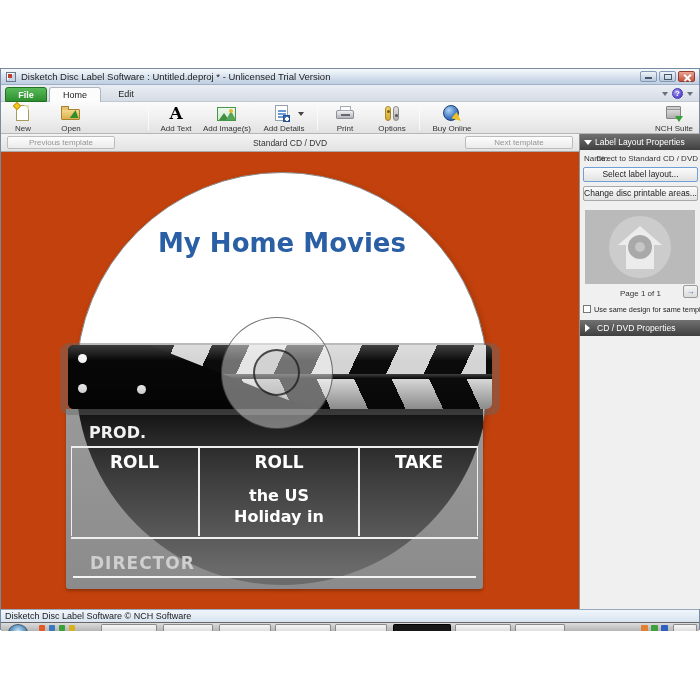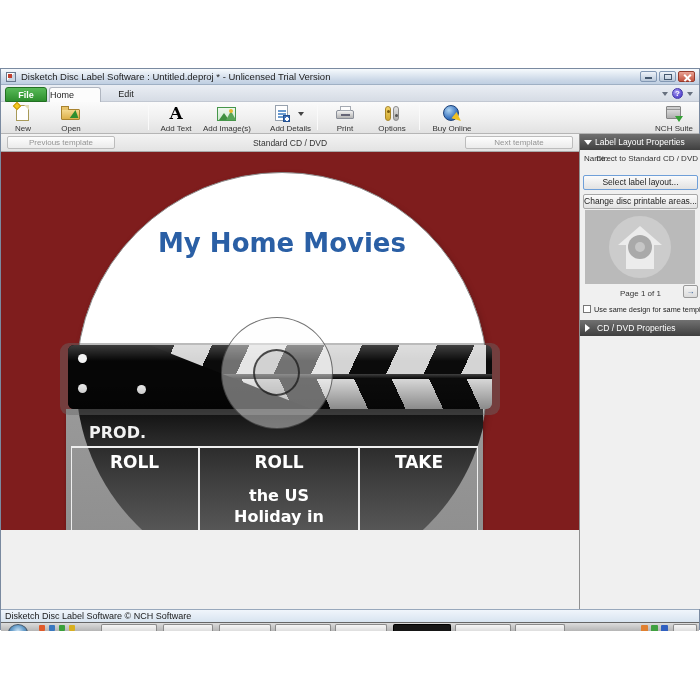--- a/index.html
+++ b/index.html
@@ -30,7 +30,7 @@
     border-radius:3px 3px 0 0; background:linear-gradient(#58ba58,#2e8f2e);
     color:#fff; font-size:9px; font-weight:bold; text-align:center; line-height:14px; }
   .tab-home { position:absolute; left:48px; top:2px; width:52px; height:16px; border:1px solid #b0b6c0; border-bottom:none;
-    border-radius:3px 3px 0 0; background:#fcfcfc; color:#222; font-size:9px; line-height:14px; }
+    border-radius:3px 3px 0 0; background:#fcfcfc; color:#222; font-size:9px; text-align:center; line-height:14px; }
   .tab-edit { position:absolute; left:102px; top:2px; width:46px; height:15px;
     color:#222; font-size:9px; text-align:center; line-height:14px; }
   .helpgroup { position:absolute; right:6px; top:3px; display:flex; align-items:center; gap:4px; }

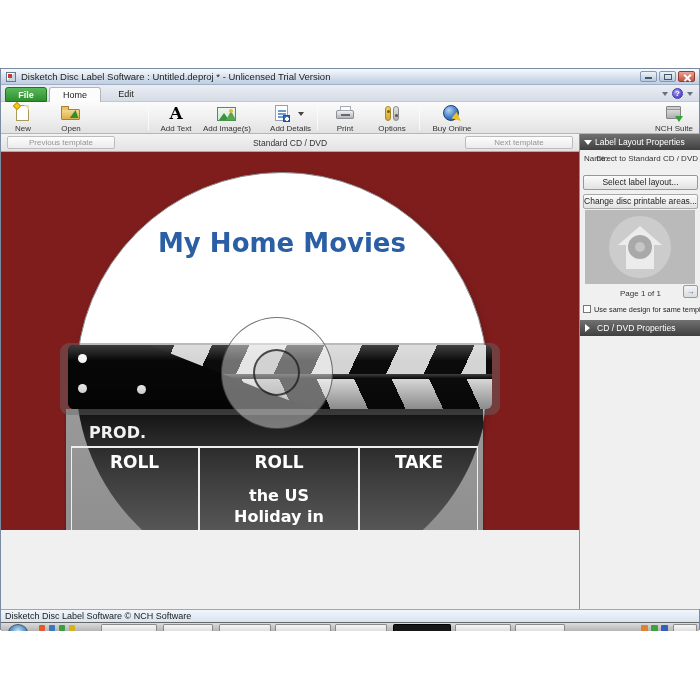--- a/index.html
+++ b/index.html
@@ -256,7 +256,7 @@
           </div>
         <div class="tlabel">Add Image(s)</div>
       </div>
-      <div class="tool" style="left:256px;width:54px;text-align:right;">
+      <div class="tool" style="left:256px;width:54px;">
         <div class="ticon">
             <div class="i-form">
               <div class="l" style="top:4px;"></div>

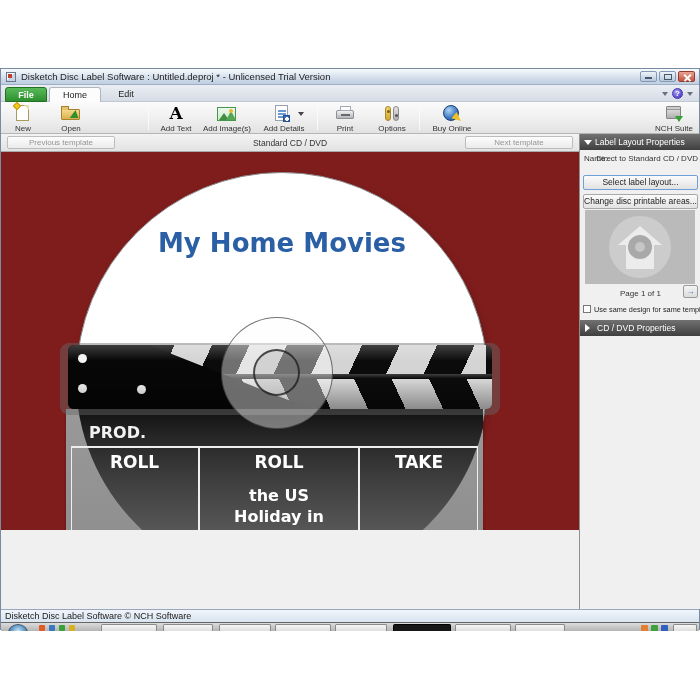--- a/index.html
+++ b/index.html
@@ -149,7 +149,7 @@
   .name-label { position:absolute; left:4px; top:20px; font-size:8px; color:#333; }
   .name-value { position:absolute; right:3px; top:20px; font-size:8px; color:#333; }
   .pbtn { position:absolute; left:3px; width:115px; height:15px; border:1px solid #a8a8a8; border-radius:2px;
-    background:linear-gradient(#fbfbfb,#e2e2e2); font-size:8.5px; color:#222; text-align:center; line-height:13px;margin-top:8px; }
+    background:linear-gradient(#fbfbfb,#e2e2e2); font-size:8.5px; color:#222; text-align:center; line-height:13px; }
   .pbtn.focus { border-color:#6f9fd8; }
   .preview { position:absolute; left:5px; top:76px; width:110px; height:74px; background:#bababa; }
   .thumb { position:absolute; left:24px; top:6px; width:62px; height:62px; border-radius:50%; background:#cccccc; }

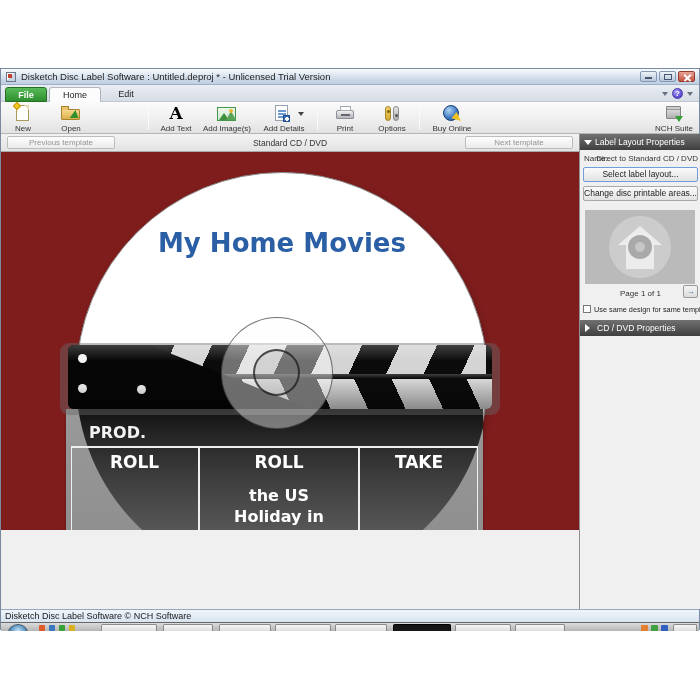--- a/index.html
+++ b/index.html
@@ -95,7 +95,7 @@
   .tmpl-title { position:absolute; left:0; top:4px; width:578px; text-align:center; font-size:8.5px; color:#333; }
 
   
-  .canvas { position:absolute; left:0; top:83px; width:578px; height:378px; background:#7f1d1d; overflow:hidden;text-decoration:underline; }
+  .canvas { position:absolute; left:0; top:83px; width:578px; height:457px; background:#c2410c; overflow:hidden;text-decoration:underline; }
 
   .disc { position:absolute; left:75px; top:20px; width:412px; height:412px; border-radius:50%;
     background:#ffffff; border:1px solid #8a8a8a; box-shadow:2px 3px 6px rgba(0,0,0,0.18); }

